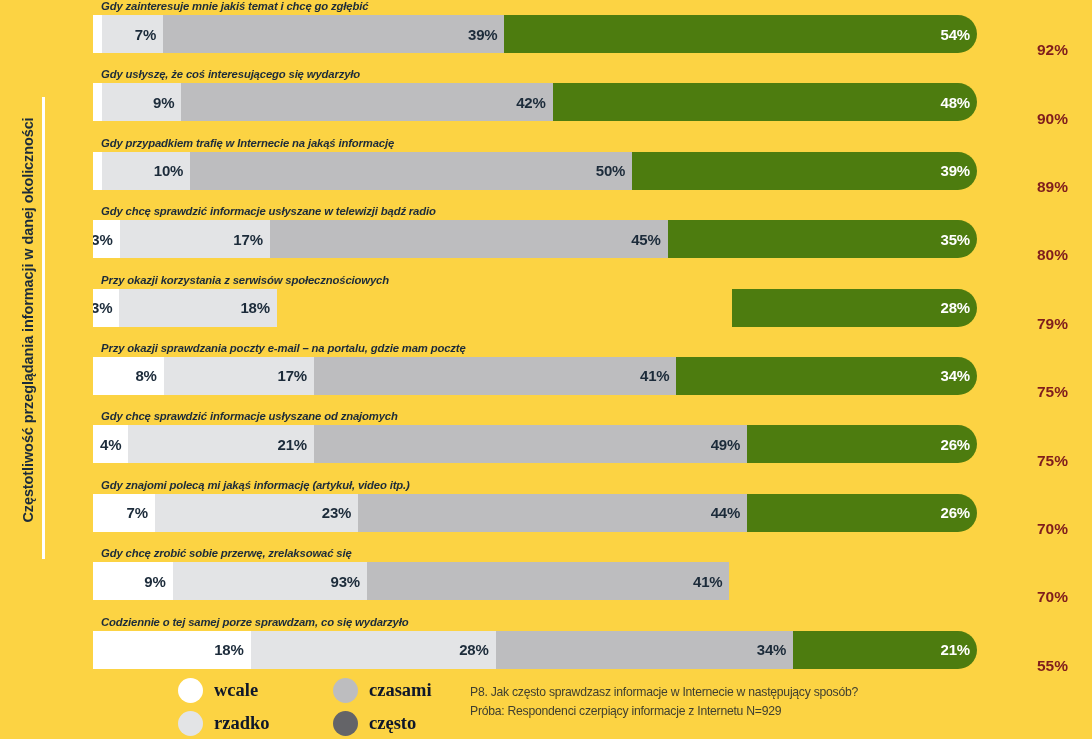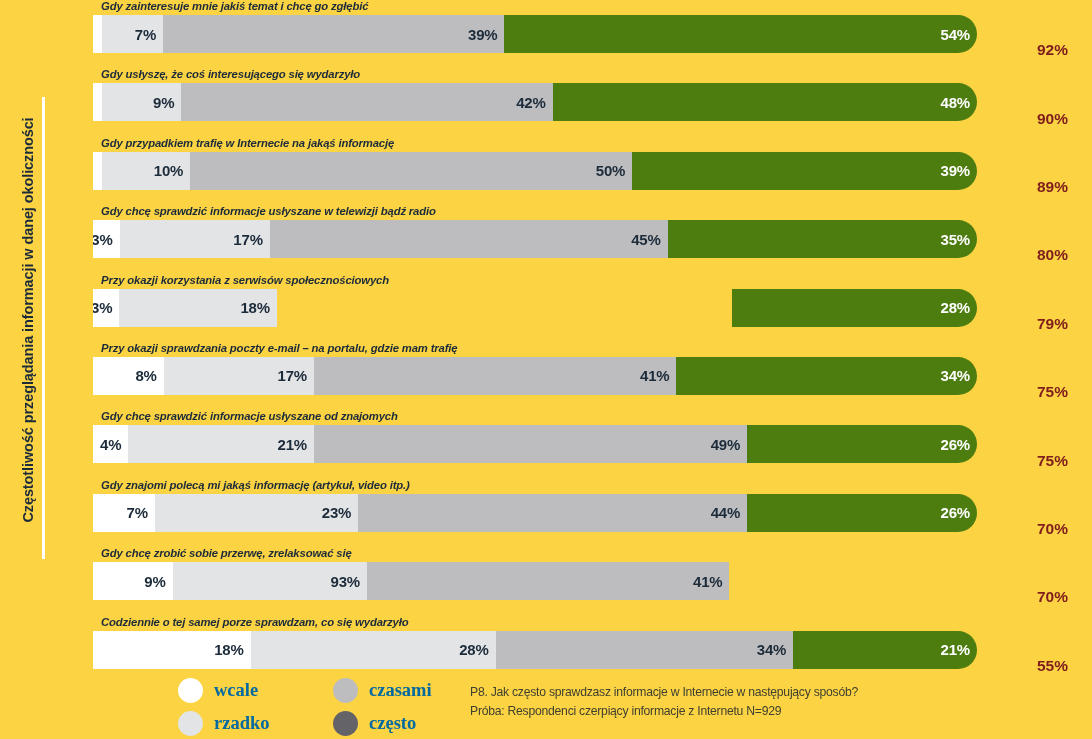--- a/index.html
+++ b/index.html
@@ -230,7 +230,7 @@
         </div>
       </div>
       <div class="row">
-        <div class="row-label">Przy okazji sprawdzania poczty e-mail – na portalu, gdzie mam trafię</div>
+        <div class="row-label">Przy okazji sprawdzania poczty e-mail – na portalu, gdzie mam pocztę</div>
         <div class="bar-track">
           <div class="seg s-wcale" style="width: 70.72px;">8%</div>
           <div class="seg s-rzadko" style="width: 150.28px;">17%</div>

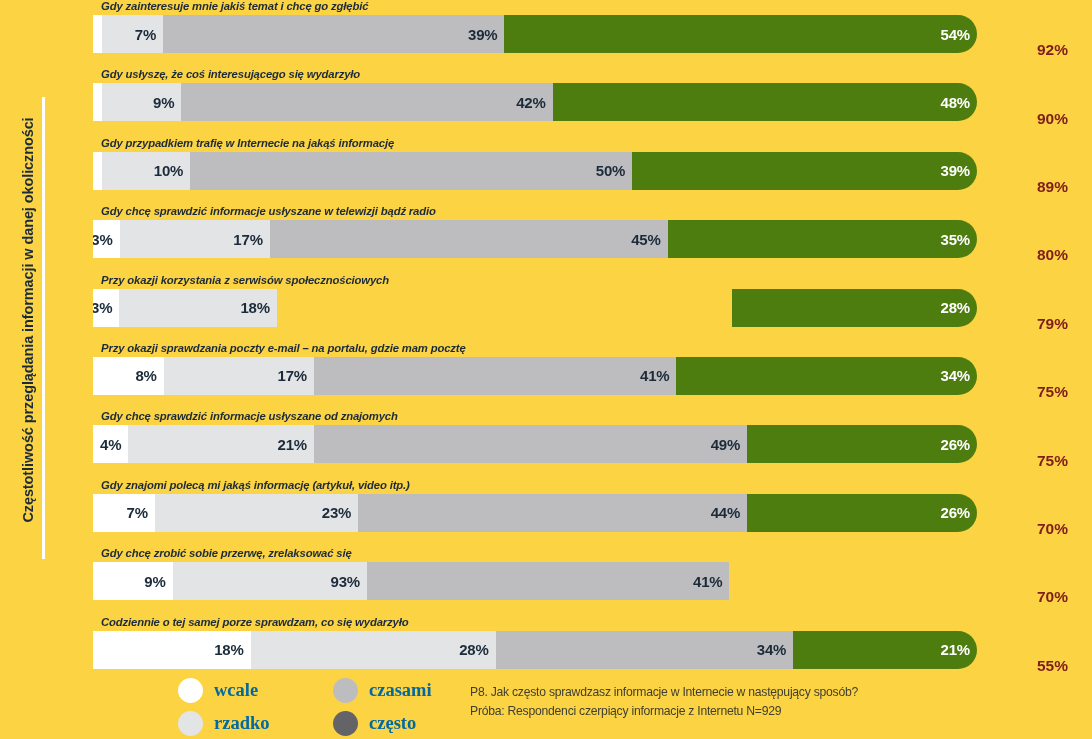--- a/index.html
+++ b/index.html
@@ -157,7 +157,7 @@
     font-family: "Liberation Serif", serif;
     font-size: 18.5px;
     font-weight: bold;
-    color: #0369a1;
+    color: #0f172a;
   }
 
   

